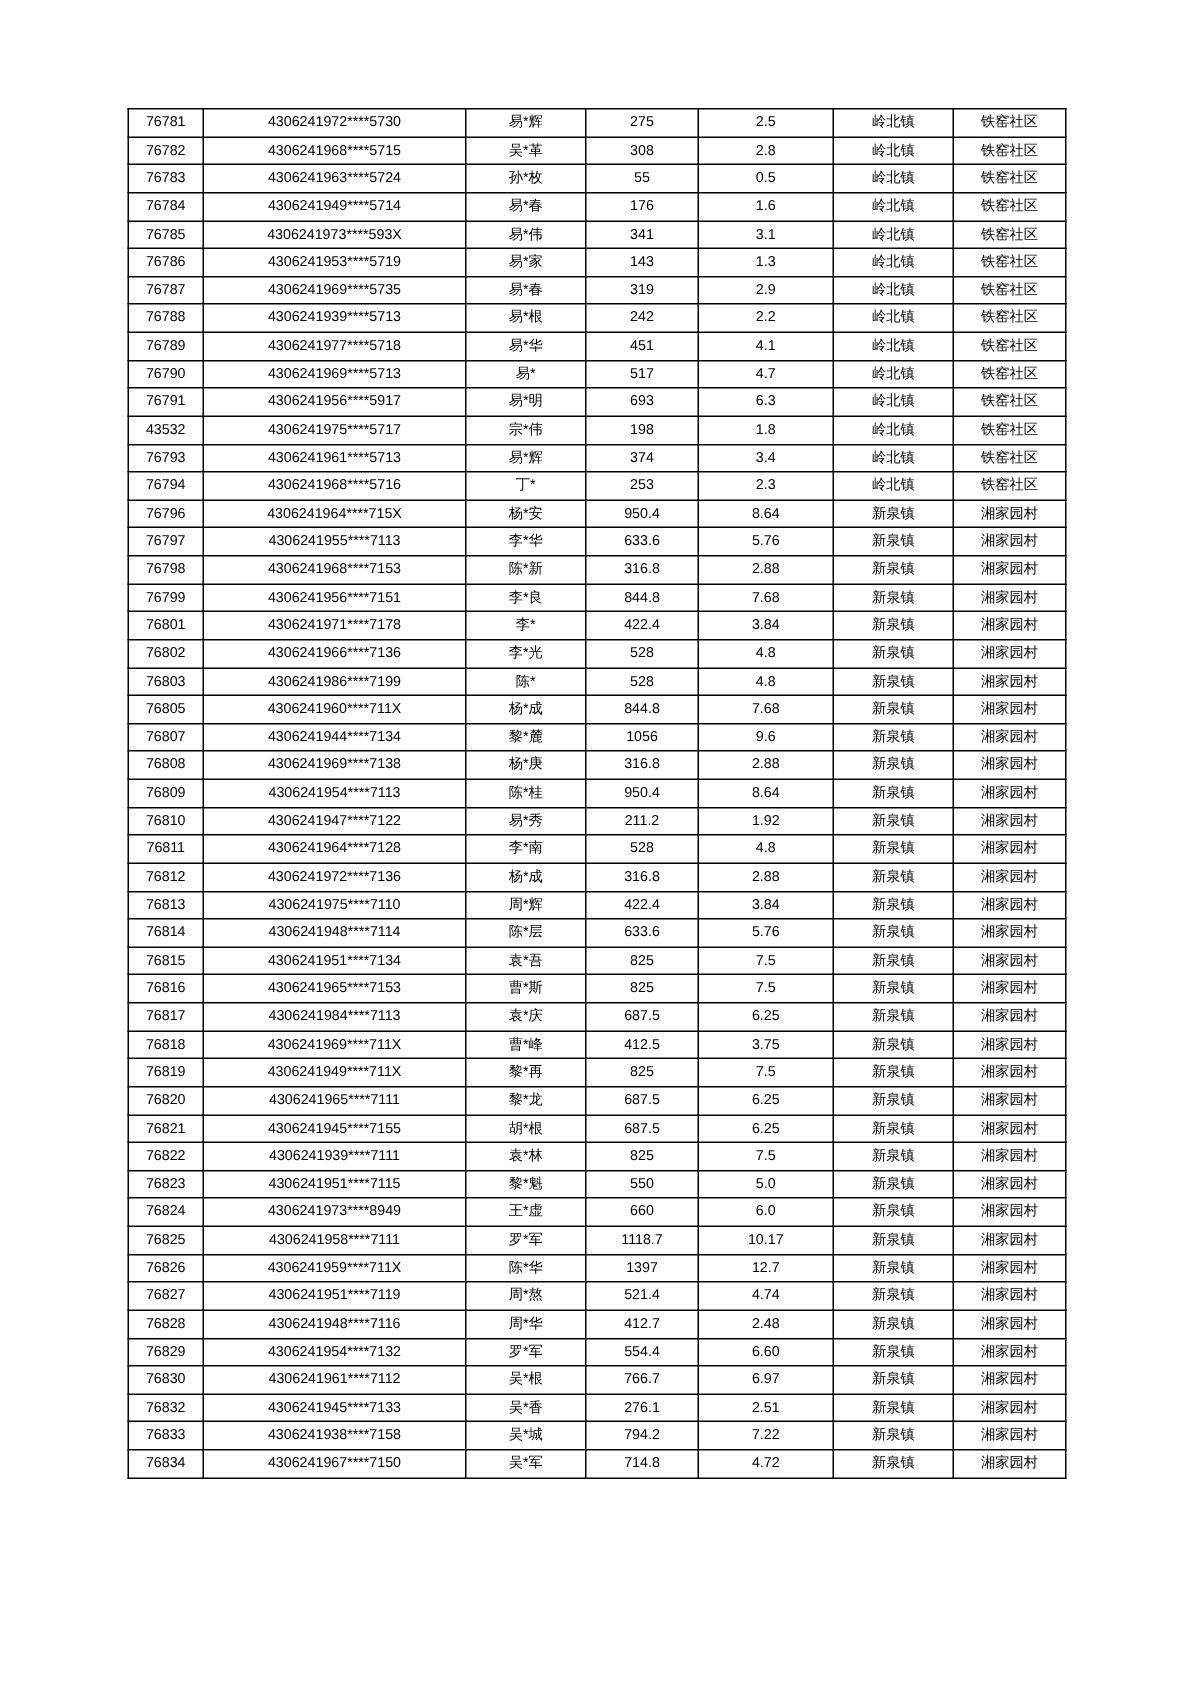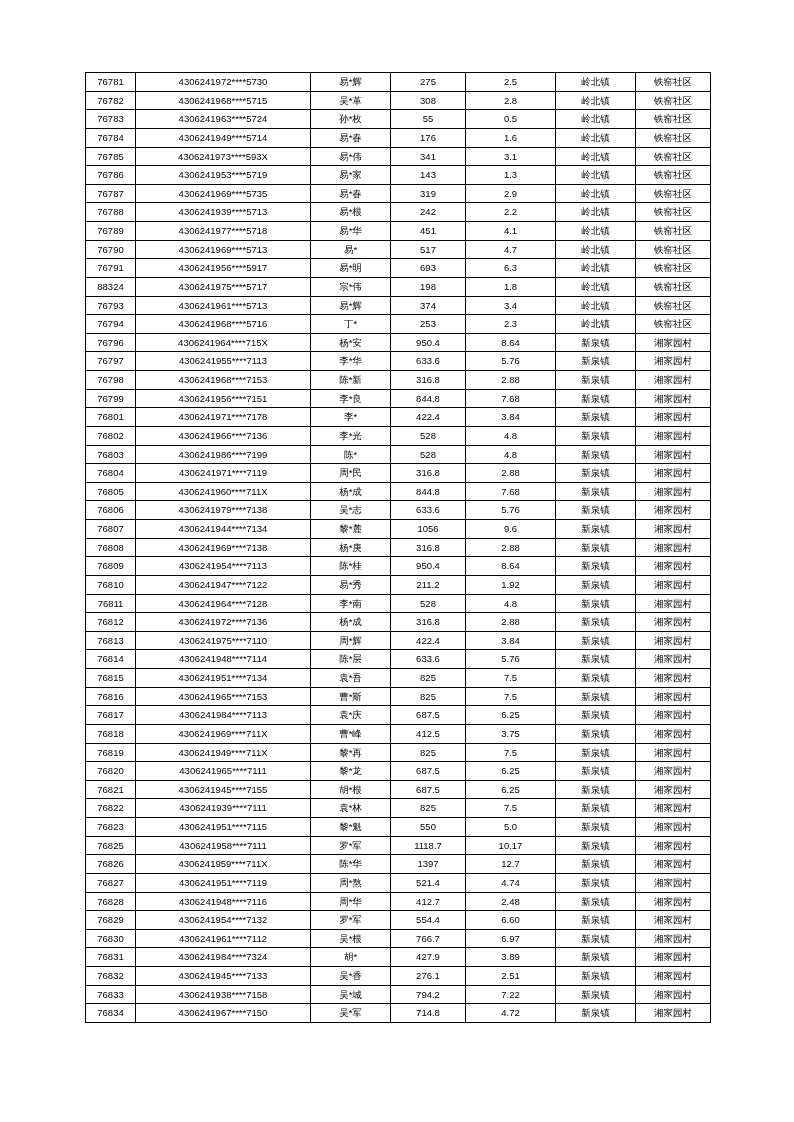--- a/index.html
+++ b/index.html
@@ -159,7 +159,7 @@
           <td>铁窑社区</td>
         </tr>
         <tr>
-          <td>88324</td>
+          <td>43532</td>
           <td>4306241975****5717</td>
           <td>宗*伟</td>
           <td>198</td>

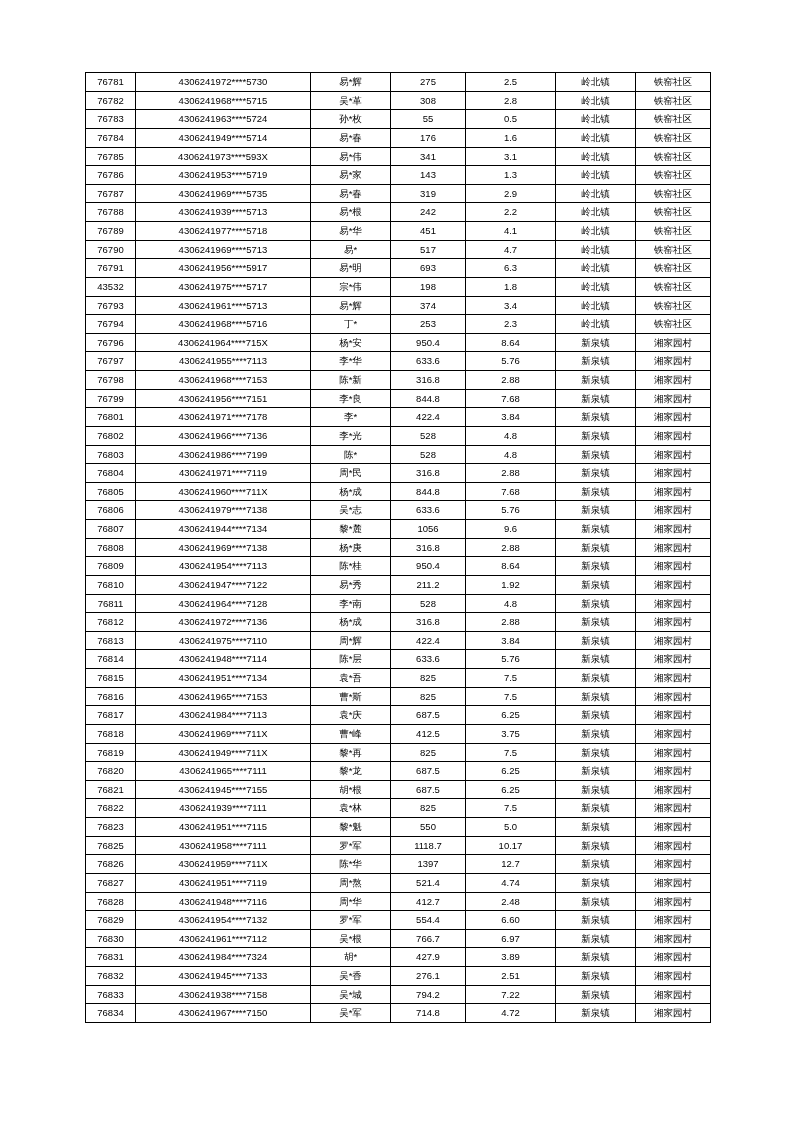--- a/index.html
+++ b/index.html
@@ -249,15 +249,6 @@
           <td>湘家园村</td>
         </tr>
         <tr>
-          <td>76804</td>
-          <td>4306241971****7119</td>
-          <td>周*民</td>
-          <td>316.8</td>
-          <td>2.88</td>
-          <td>新泉镇</td>
-          <td>湘家园村</td>
-        </tr>
-        <tr>
           <td>76805</td>
           <td>4306241960****711X</td>
           <td>杨*成</td>

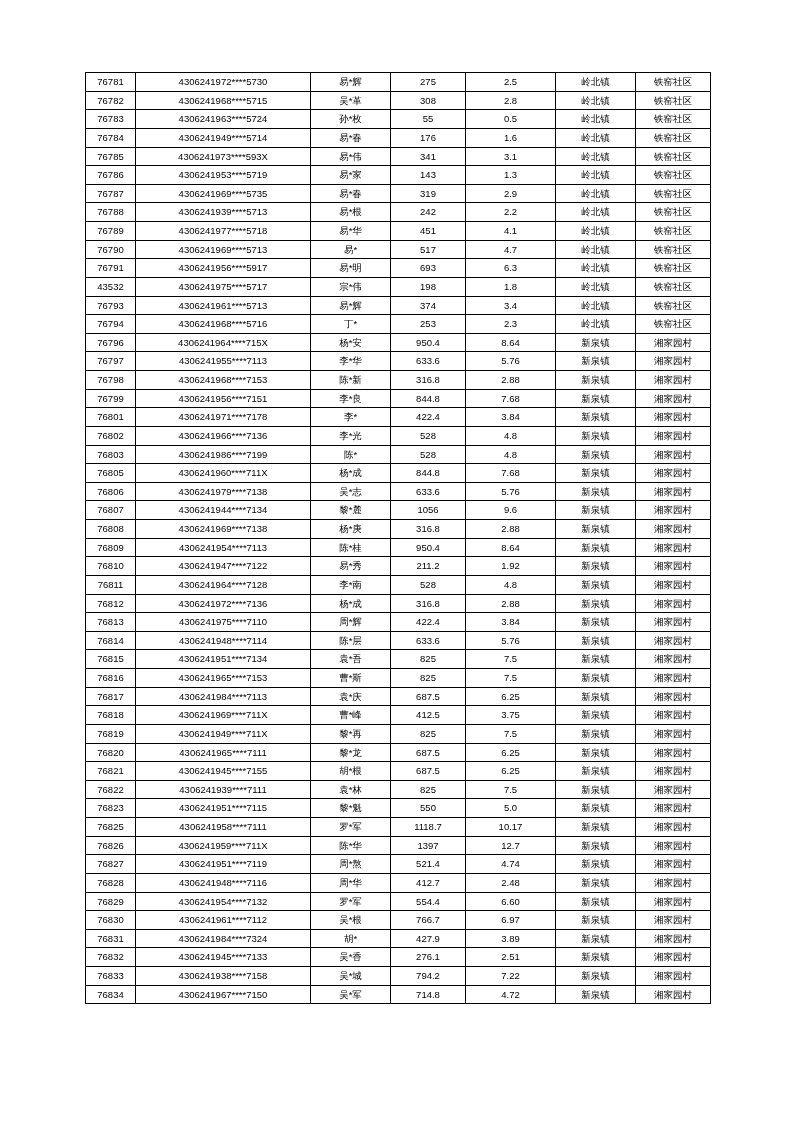--- a/index.html
+++ b/index.html
@@ -258,15 +258,6 @@
           <td>湘家园村</td>
         </tr>
         <tr>
-          <td>76806</td>
-          <td>4306241979****7138</td>
-          <td>吴*志</td>
-          <td>633.6</td>
-          <td>5.76</td>
-          <td>新泉镇</td>
-          <td>湘家园村</td>
-        </tr>
-        <tr>
           <td>76807</td>
           <td>4306241944****7134</td>
           <td>黎*麓</td>

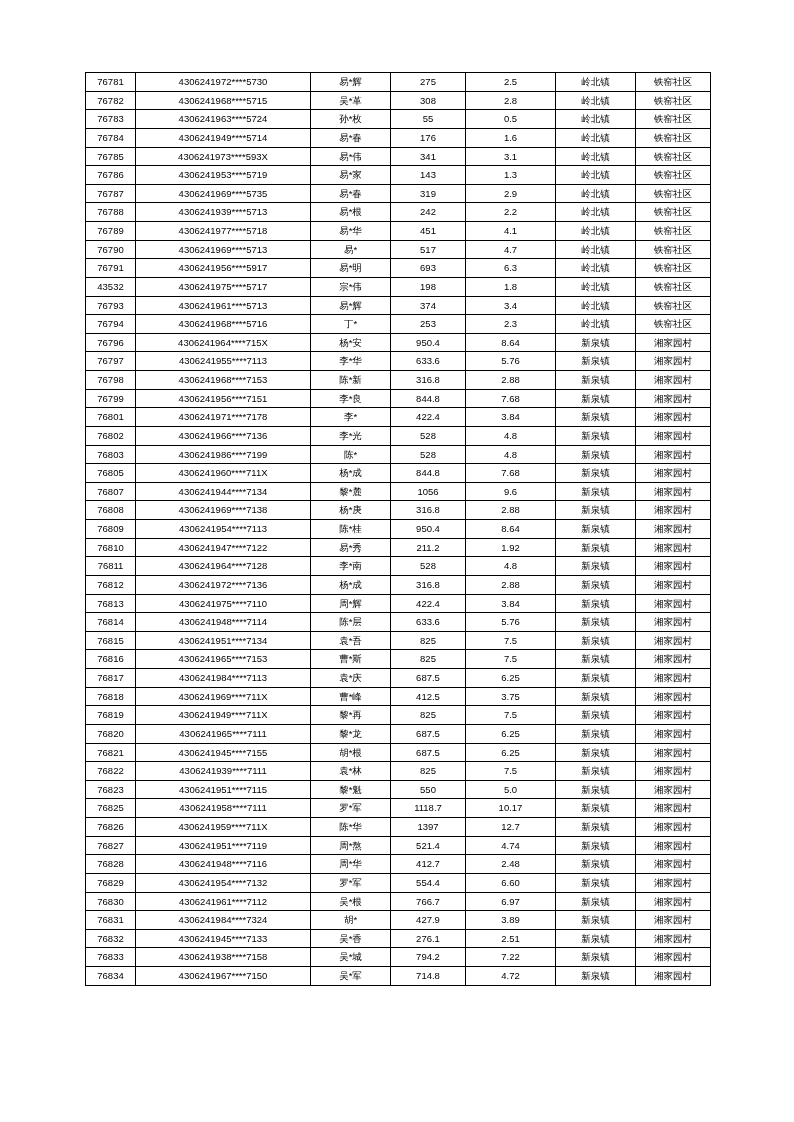--- a/index.html
+++ b/index.html
@@ -411,6 +411,15 @@
           <td>湘家园村</td>
         </tr>
         <tr>
+          <td>76824</td>
+          <td>4306241973****8949</td>
+          <td>王*虚</td>
+          <td>660</td>
+          <td>6.0</td>
+          <td>新泉镇</td>
+          <td>湘家园村</td>
+        </tr>
+        <tr>
           <td>76825</td>
           <td>4306241958****7111</td>
           <td>罗*军</td>

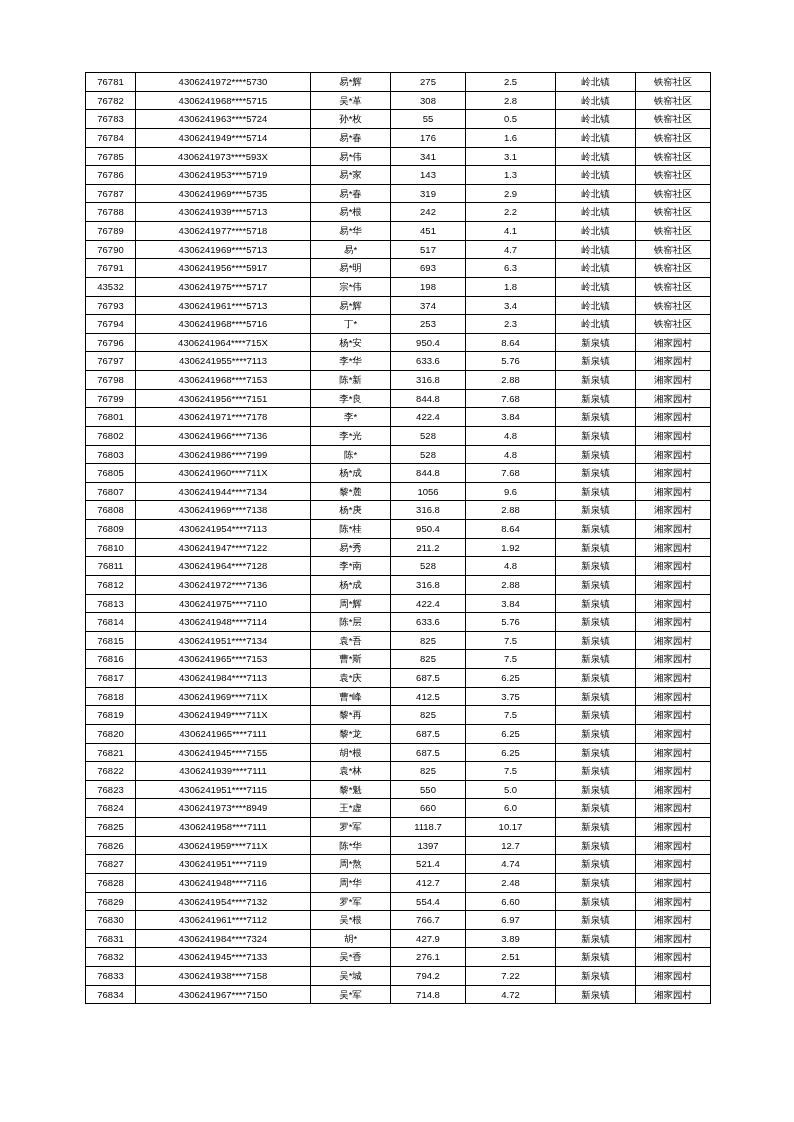--- a/index.html
+++ b/index.html
@@ -474,15 +474,6 @@
           <td>湘家园村</td>
         </tr>
         <tr>
-          <td>76831</td>
-          <td>4306241984****7324</td>
-          <td>胡*</td>
-          <td>427.9</td>
-          <td>3.89</td>
-          <td>新泉镇</td>
-          <td>湘家园村</td>
-        </tr>
-        <tr>
           <td>76832</td>
           <td>4306241945****7133</td>
           <td>吴*香</td>

